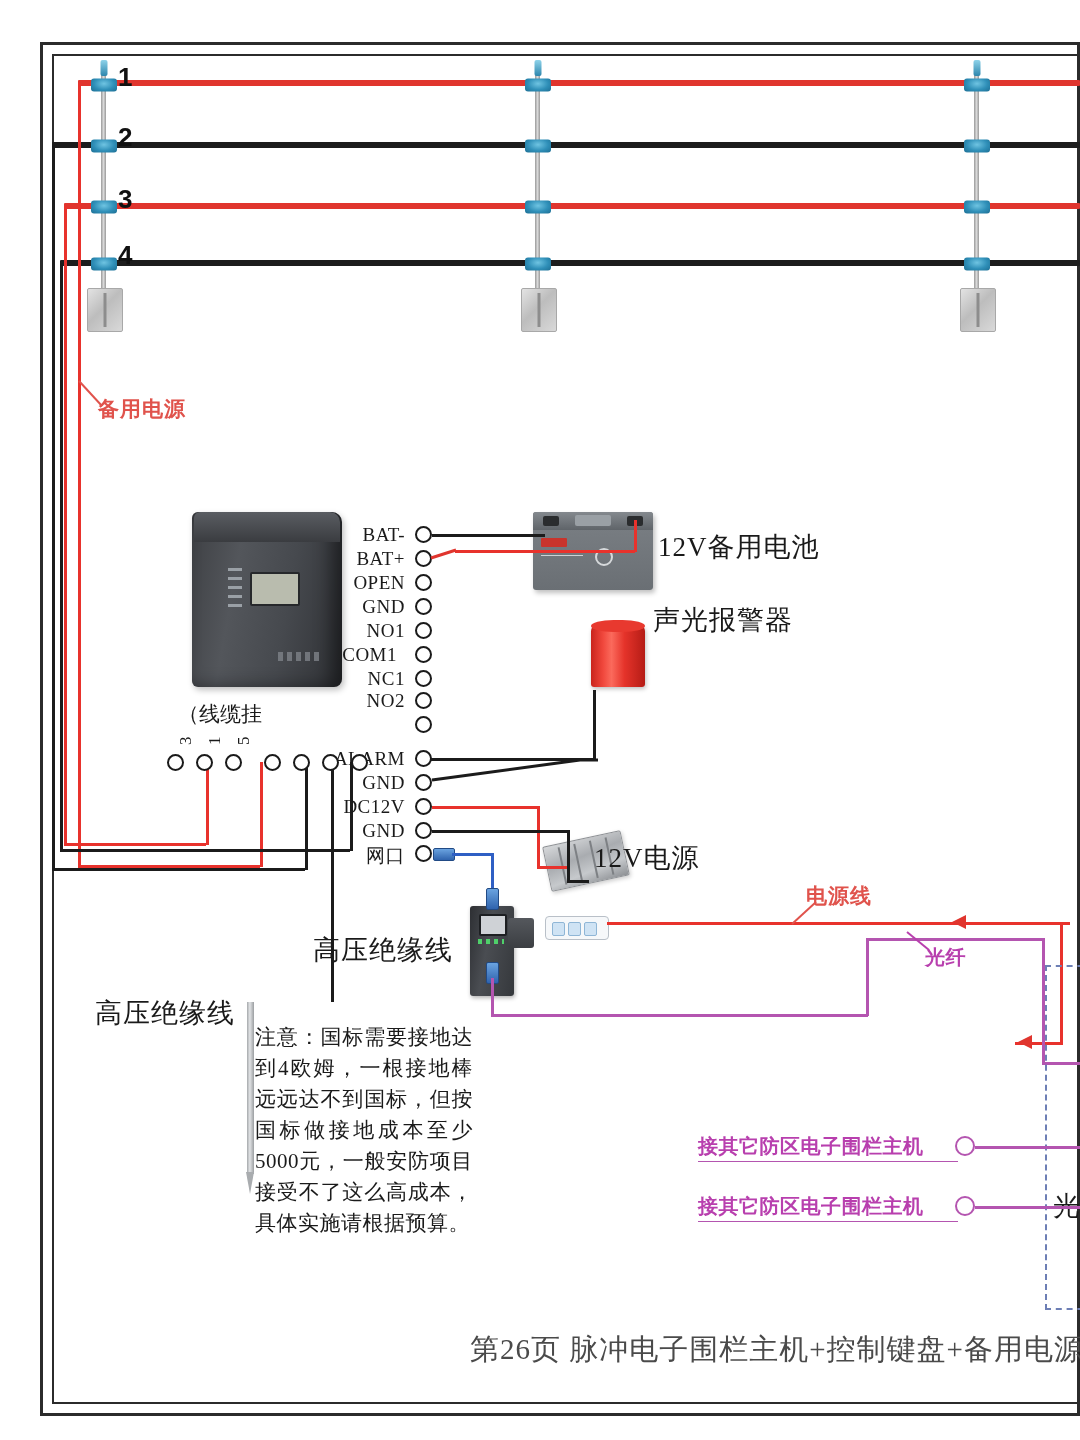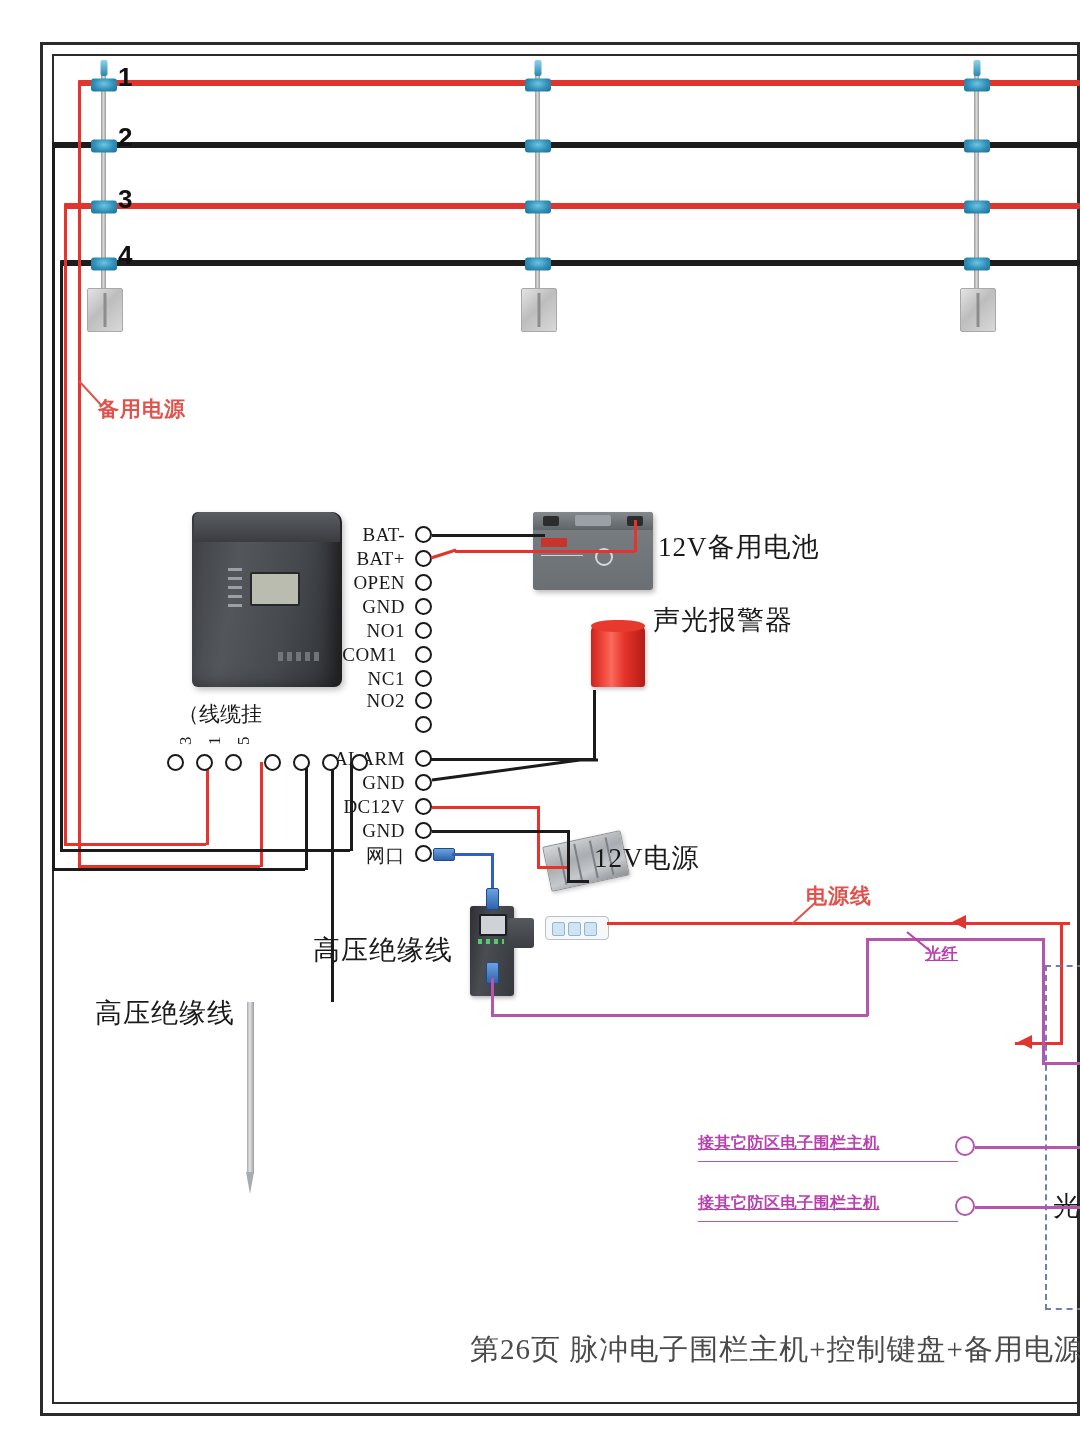--- a/index.html
+++ b/index.html
@@ -109,7 +109,7 @@
   .title-host{font-size:30px;letter-spacing:2px;}
   .lbl-dev{font-size:27px;letter-spacing:1px;}
   .lbl-red{color:#e0534c;font-size:21px;font-weight:600;letter-spacing:1px;}
-  .lbl-purple{color:#b83fae;font-size:16px;font-weight:600;letter-spacing:.5px;text-decoration:underline;}
+  .lbl-purple{color:#b83fae;font-size:20px;font-weight:600;letter-spacing:.5px;}
   .lbl-ground{font-size:27px;letter-spacing:1px;}
 
   .note{position:absolute;width:218px;font-size:21px;line-height:31px;color:#1a1a1a;

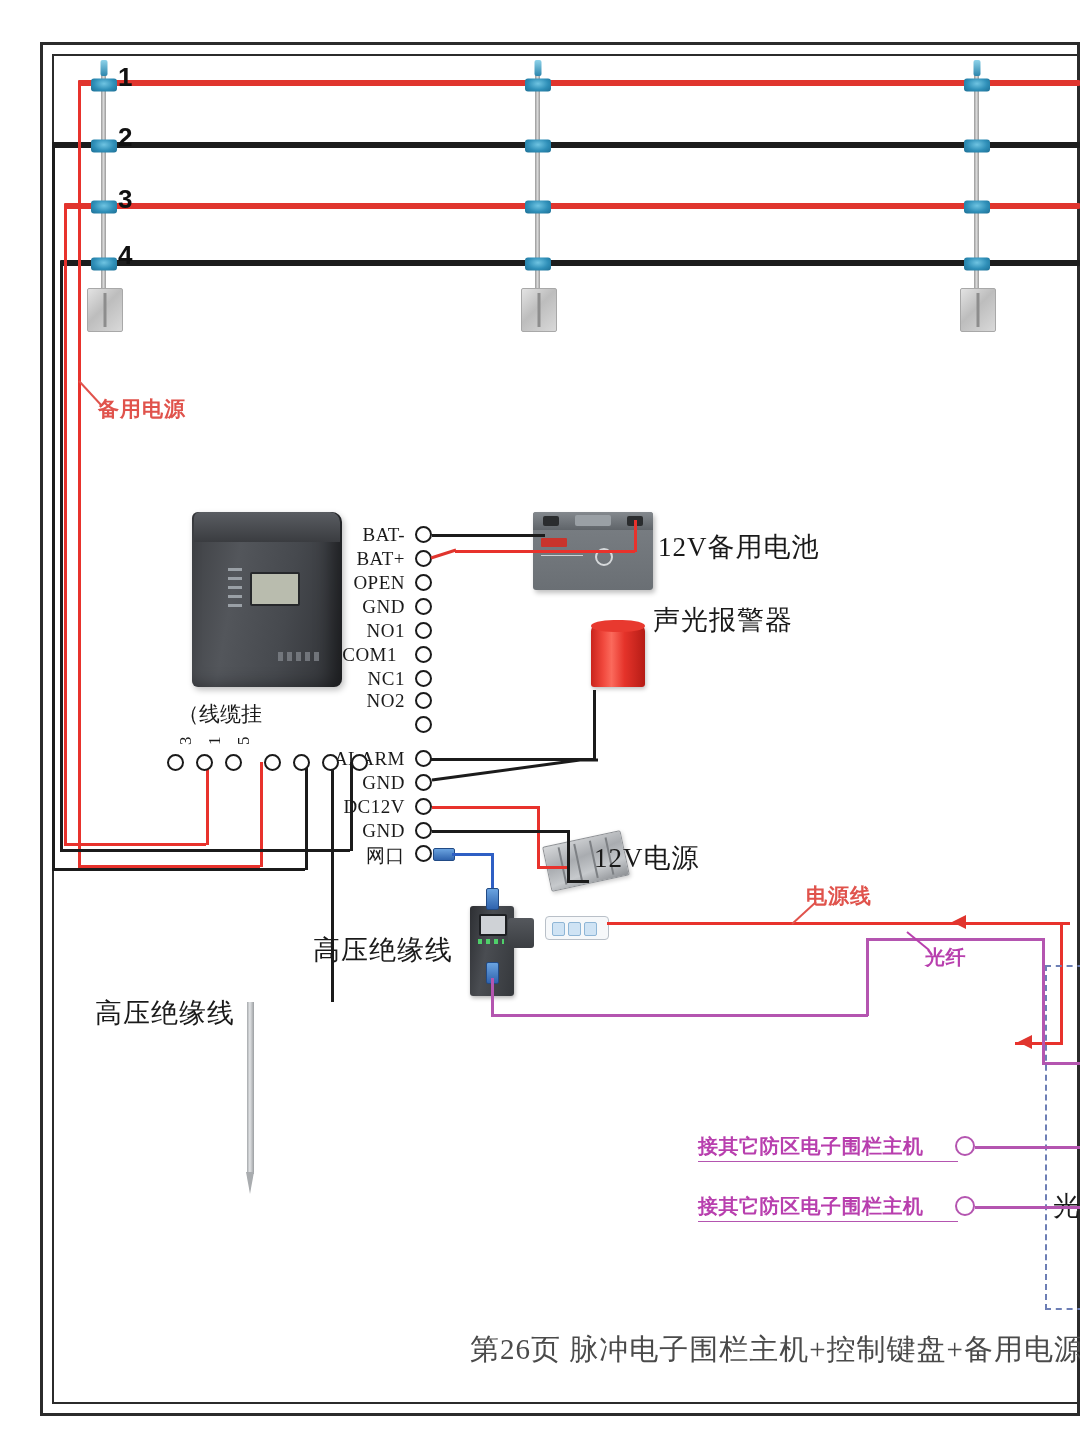--- a/index.html
+++ b/index.html
@@ -367,6 +367,7 @@
   <div class="rod-tip" style="left:246px;top:1172px;"></div>
   <div class="lbl lbl-ground lbl-cn" style="left:95px;top:995px;">高压绝缘线</div>
 
+  <div class="note lbl-cn" style="left:255px;top:1022px;">注意：国标需要接地达到4欧姆，一根接地棒远远达不到国标，但按国标做接地成本至少5000元，一般安防项目接受不了这么高成本，具体实施请根据预算。</div>
 
 
   <div class="caption lbl-cn" style="left:470px;top:1330px;">第26页  脉冲电子围栏主机+控制键盘+备用电源</div>

